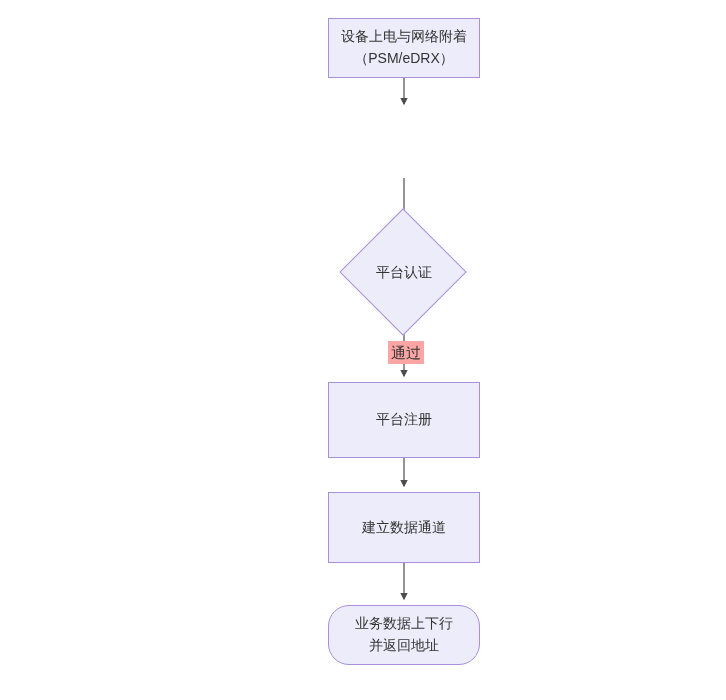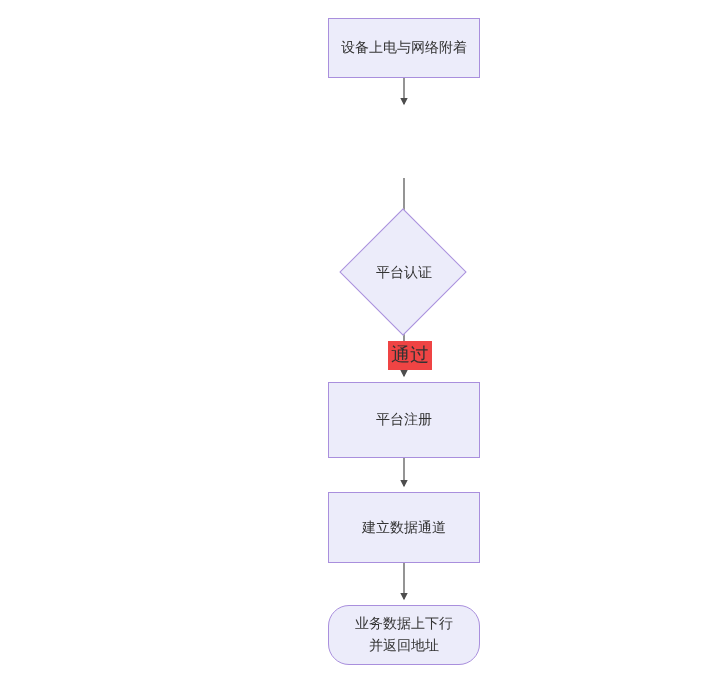--- a/index.html
+++ b/index.html
@@ -100,6 +100,7 @@
 
   <div class="node" style="left:296px; top:18px; width:152px; height:60px;">
     <span class="node-line">设备上电与网络附着</span>
+    <span class="node-line">（PSM/eDRX）</span>
   </div>
 
 

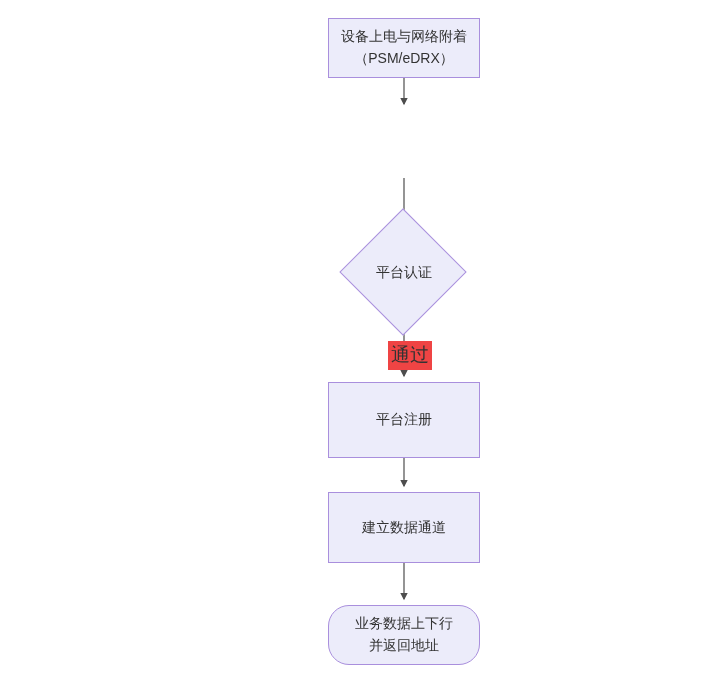--- a/index.html
+++ b/index.html
@@ -66,9 +66,9 @@
   }
   .edge-label {
     position: absolute;
-    background: #ef4444;
+    background: #fca5a5;
     color: #333333;
-    font-size: 19px;
+    font-size: 15px;
     line-height: 1.4;
     padding: 1px 3px;
     white-space: nowrap;

